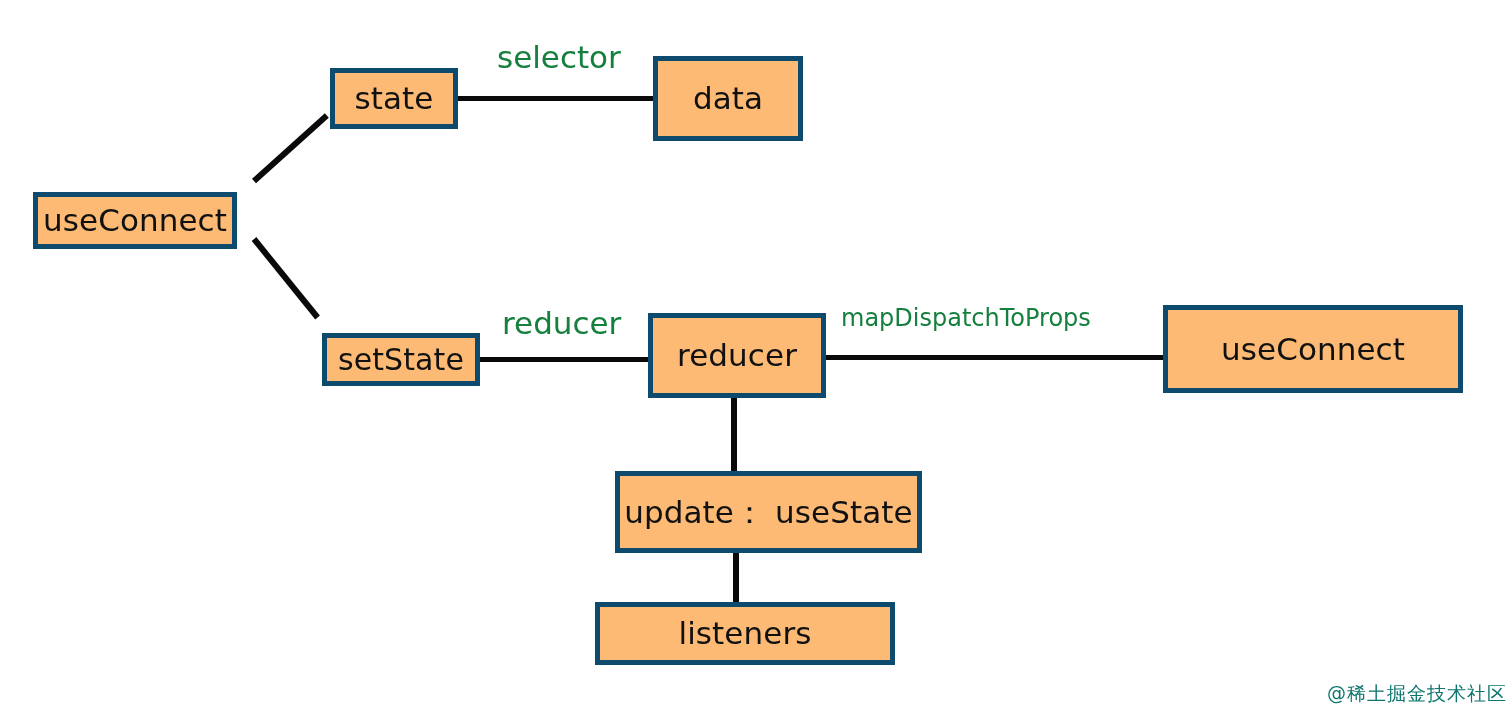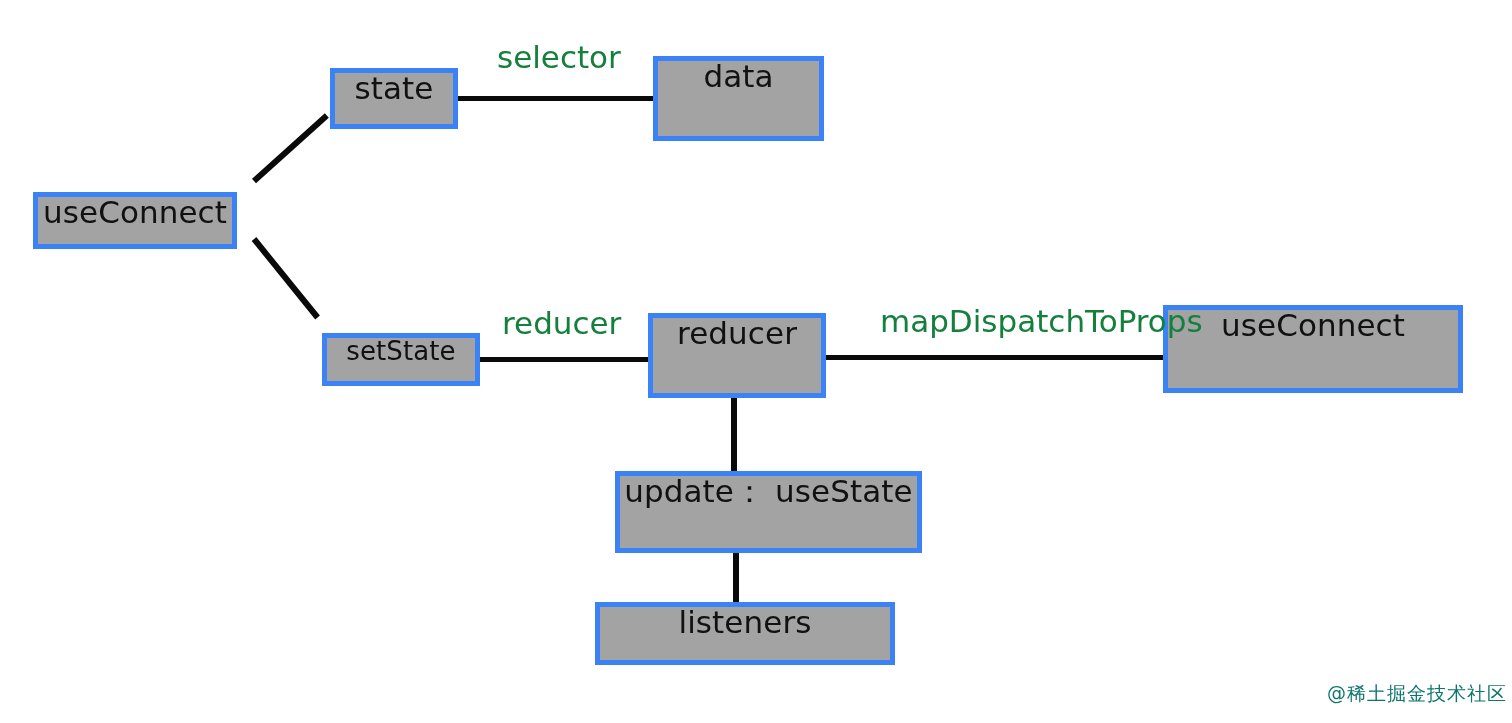--- a/index.html
+++ b/index.html
@@ -19,10 +19,10 @@
   .node {
     position: absolute;
     box-sizing: border-box;
-    background: #a3a3a3;
-    border: 5px solid #3b82f6;
+    background: #fdba74;
+    border: 5px solid #0c4a6e;
     display: flex;
-    align-items: flex-start;
+    align-items: center;
     justify-content: center;
     color: #111111;
     line-height: 1;

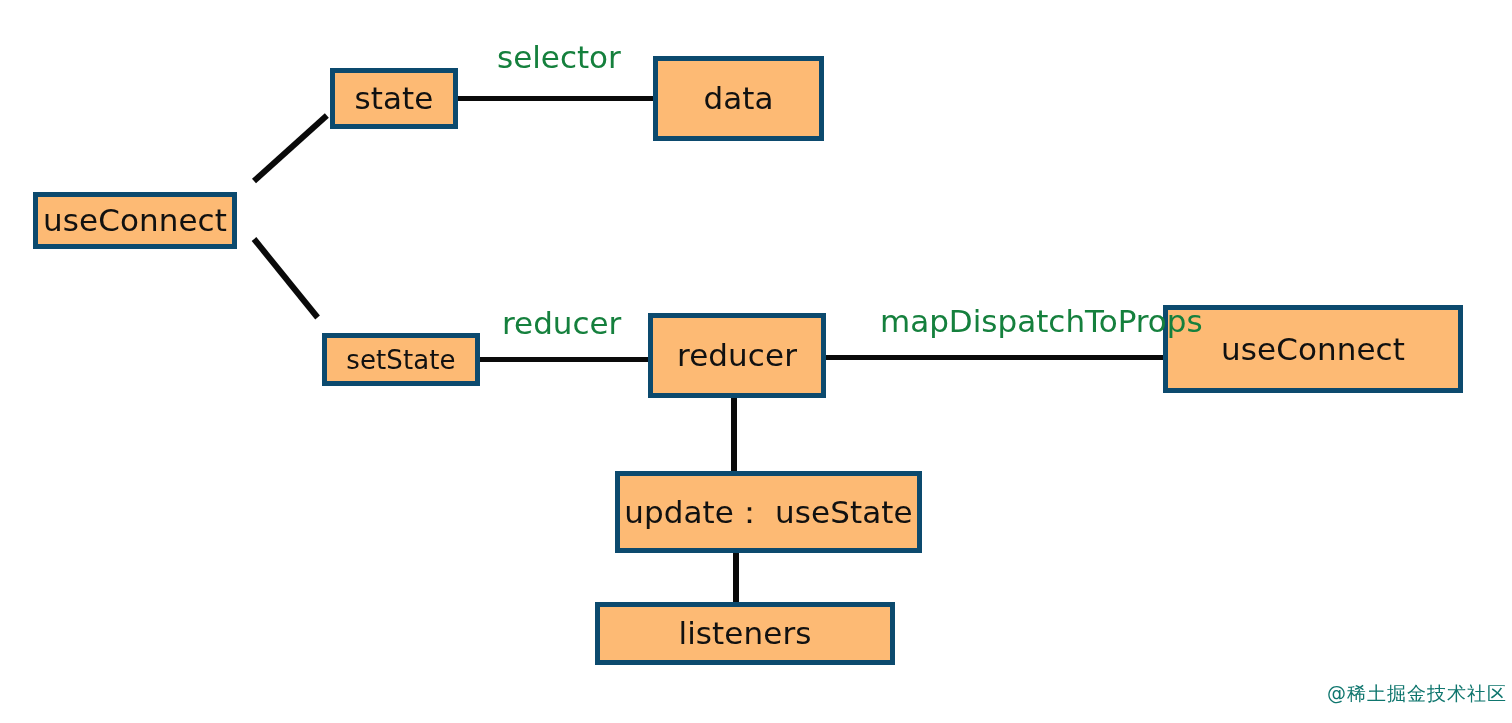--- a/index.html
+++ b/index.html
@@ -92,7 +92,7 @@
     <span class="node-label" style="font-size:31px;">state</span>
   </div>
 
-  <div class="node" style="left:653px; top:56px; width:171px; height:85px;">
+  <div class="node" style="left:653px; top:56px; width:150px; height:85px;">
     <span class="node-label" style="font-size:31px;">data</span>
   </div>
 

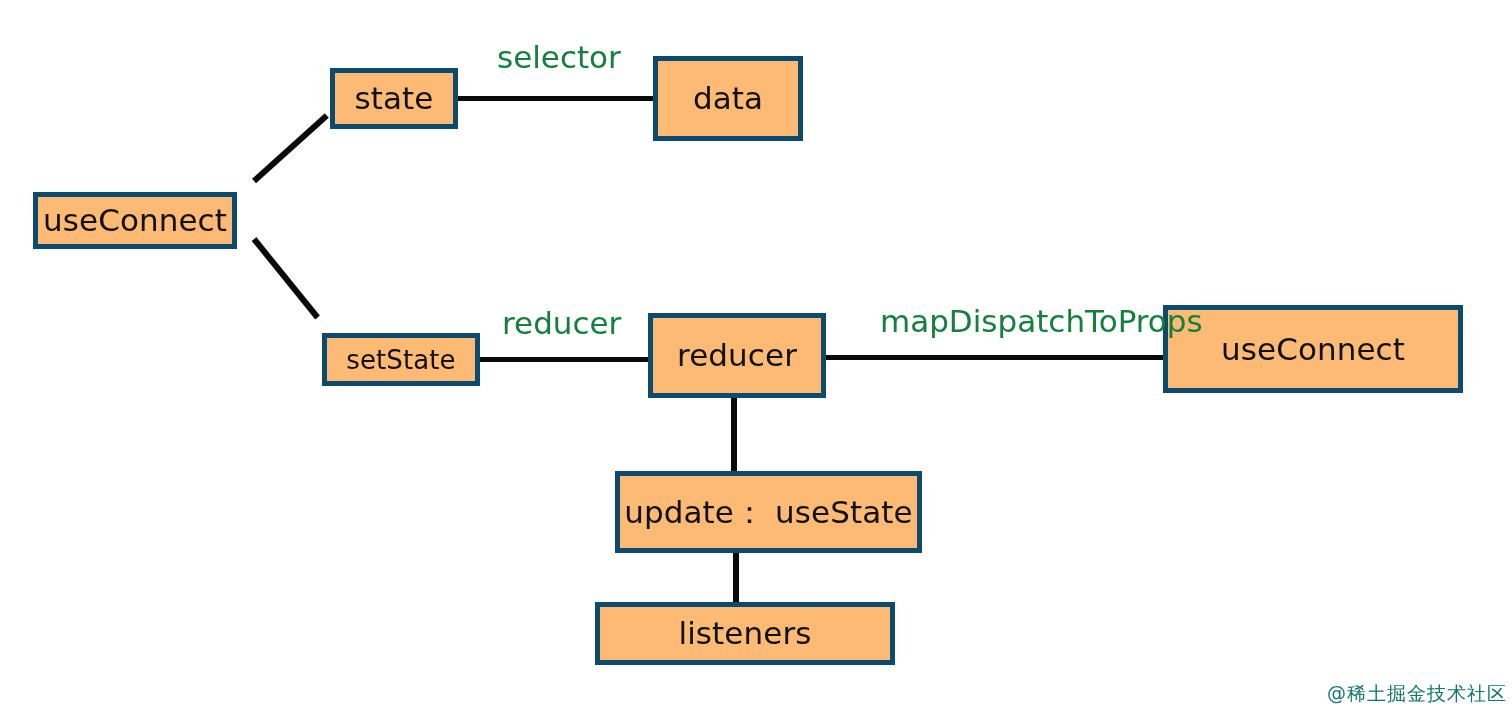--- a/index.html
+++ b/index.html
@@ -120,7 +120,7 @@
 
   <div class="edge-label" style="left:502px; top:308px; font-size:31px;">reducer</div>
 
-  <div class="edge-label" style="left:880px; top:306px; font-size:31px;">mapDispatchToProps</div>
+  <div class="edge-label" style="left:841px; top:306px; font-size:24px;">mapDispatchToProps</div>
 
   <div class="watermark" style="left:1327px; top:681px;">@稀土掘金技术社区</div>
 

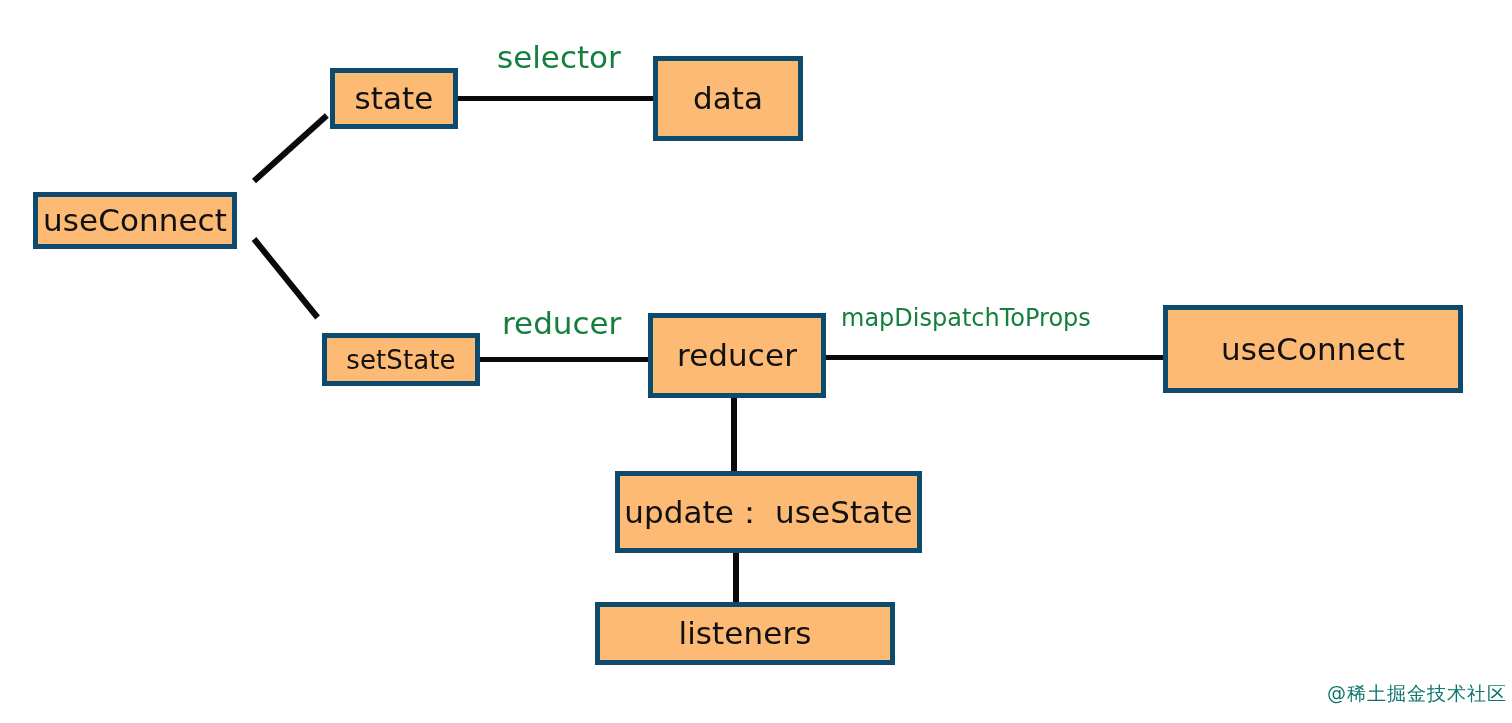--- a/index.html
+++ b/index.html
@@ -97,7 +97,7 @@
   </div>
 
   <div class="node" style="left:322px; top:333px; width:158px; height:53px;">
-    <span class="node-label" style="font-size:26px;">setState</span>
+    <span class="node-label" style="font-size:30px;">setState</span>
   </div>
 
   <div class="node" style="left:648px; top:313px; width:178px; height:85px;">

